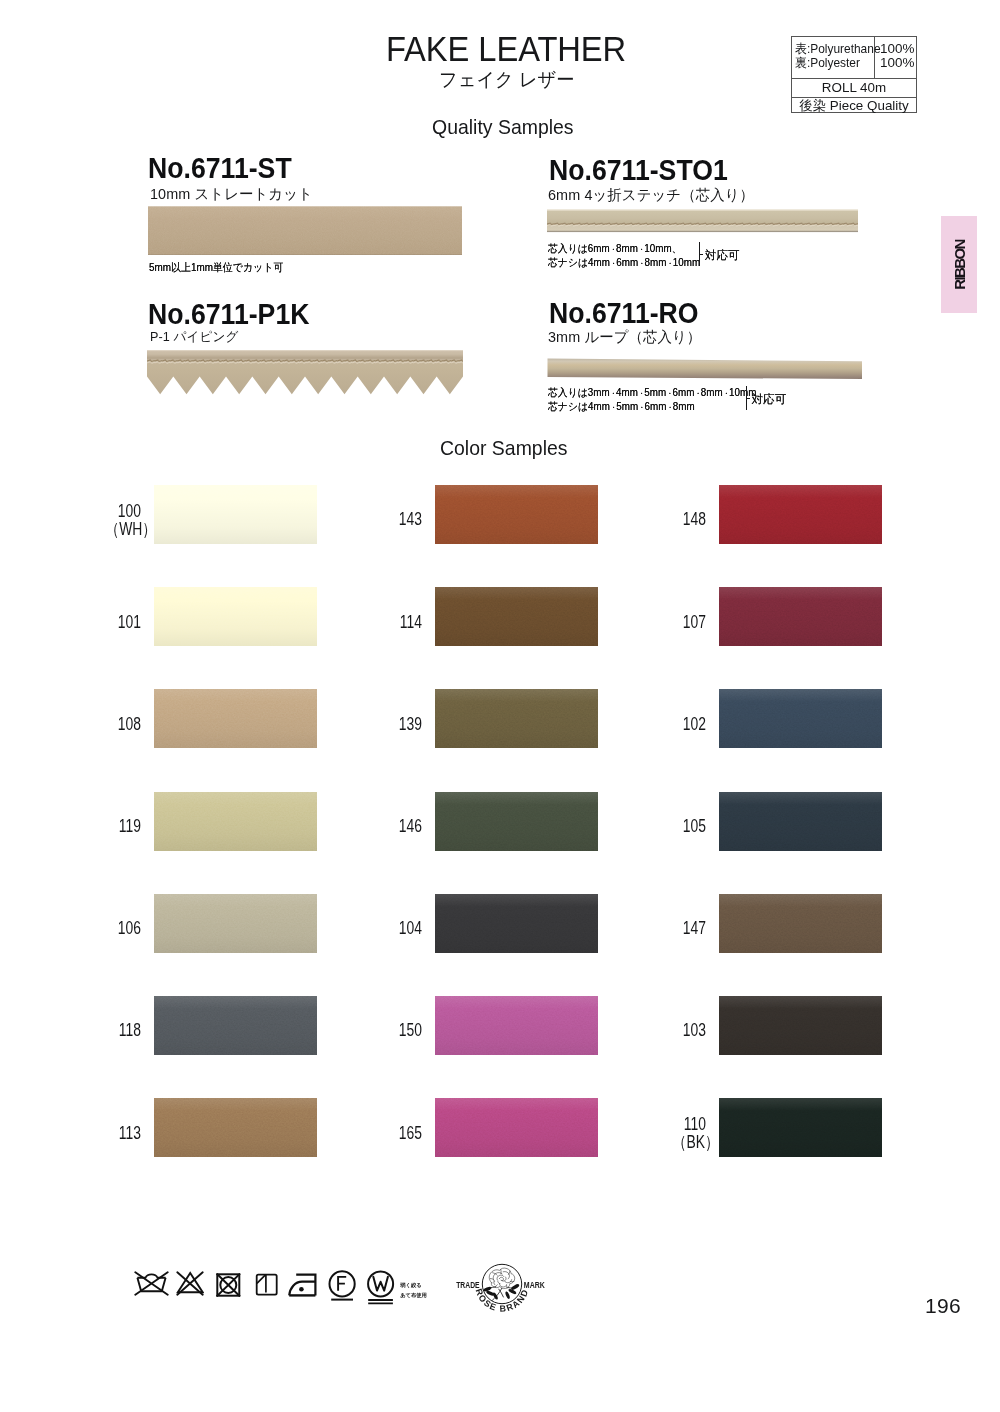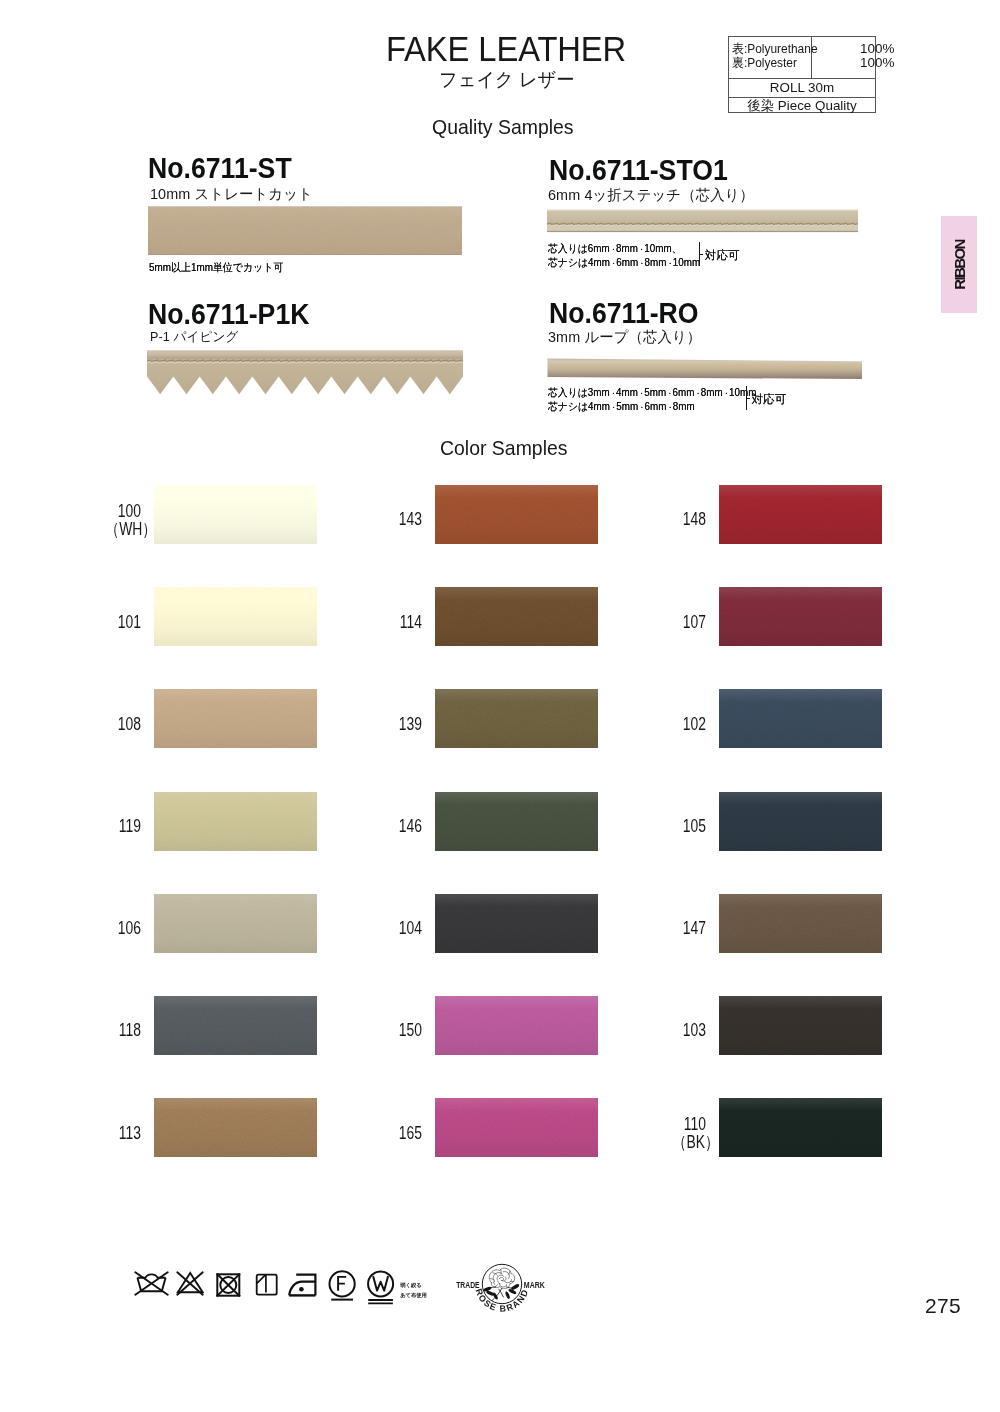--- a/index.html
+++ b/index.html
@@ -22,7 +22,7 @@
       transform:scaleX(.935);transform-origin:0 0;}
 
   
-  #spec-table{left:728px;top:36px;width:148px;height:77px;
+  #spec-table{left:791px;top:36px;width:126px;height:77px;
       border:1px solid #555;box-sizing:border-box;}
   #spec-table .srow{display:flex;box-sizing:border-box;}
   #spec-table .fibre{height:41px;}

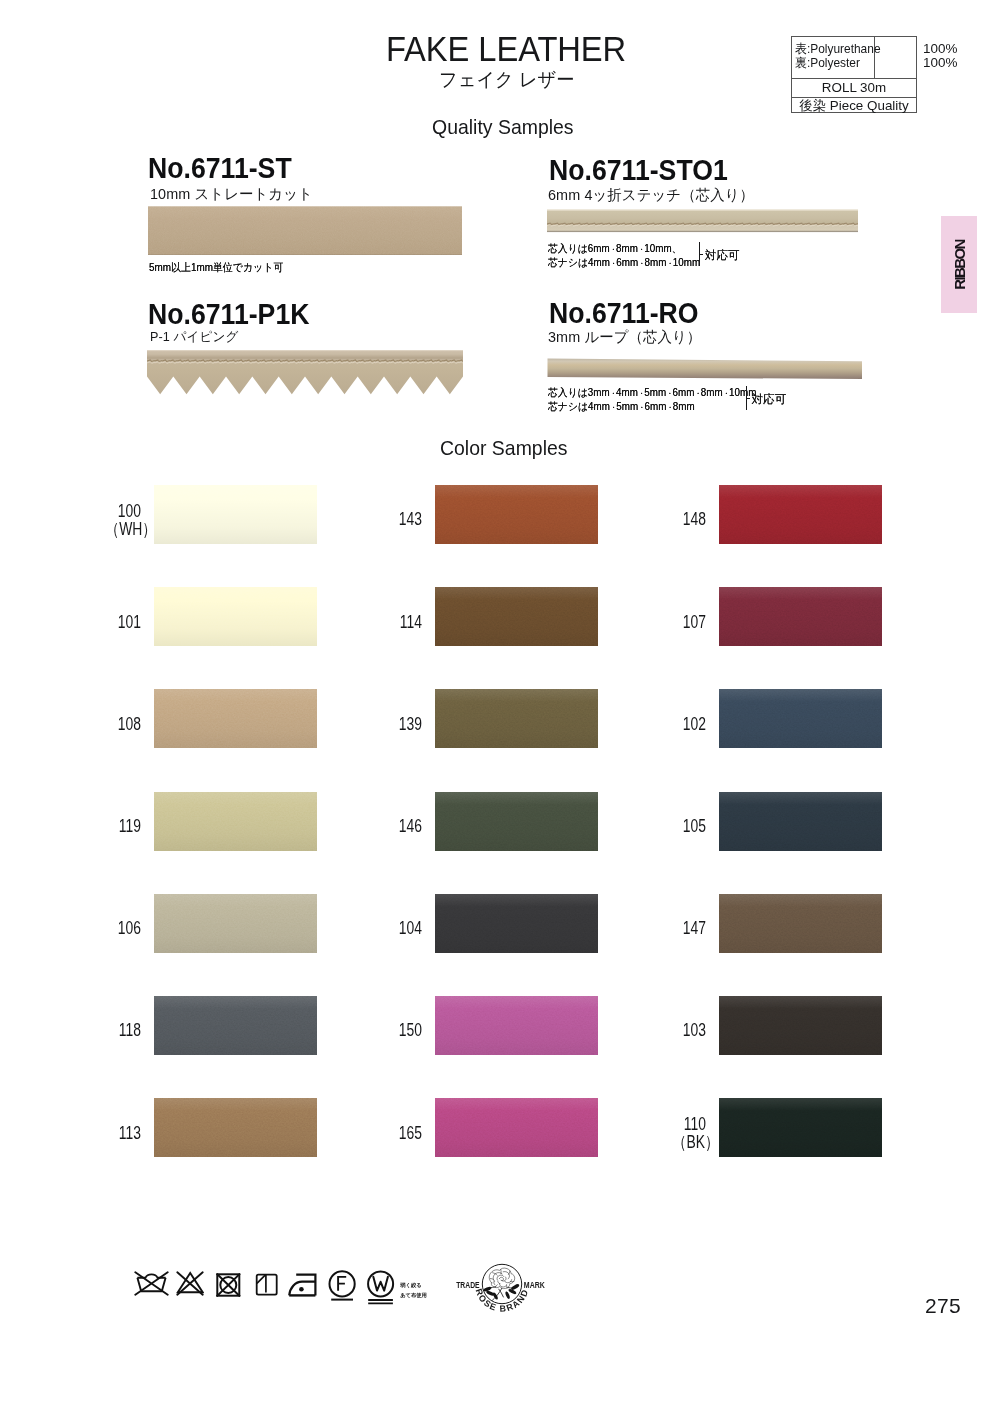--- a/index.html
+++ b/index.html
@@ -28,7 +28,7 @@
   #spec-table .fibre{height:41px;}
   #spec-table .fibre .lcol{width:83px;box-sizing:border-box;
       border-right:1px solid #555;padding-left:3px;padding-top:4.5px;}
-  #spec-table .fibre .rcol{flex:1;padding-left:4.5px;padding-top:4.5px;margin-left:43px;}
+  #spec-table .fibre .rcol{flex:1;padding-left:4.5px;padding-top:4.5px;}
   #spec-table .fibre .rcol .fline{transform:scaleX(1.06);}
   #spec-table .fline{font-size:12.7px;line-height:14.7px;white-space:nowrap;color:#17181a;
       transform:scaleX(.94);transform-origin:0 0;}

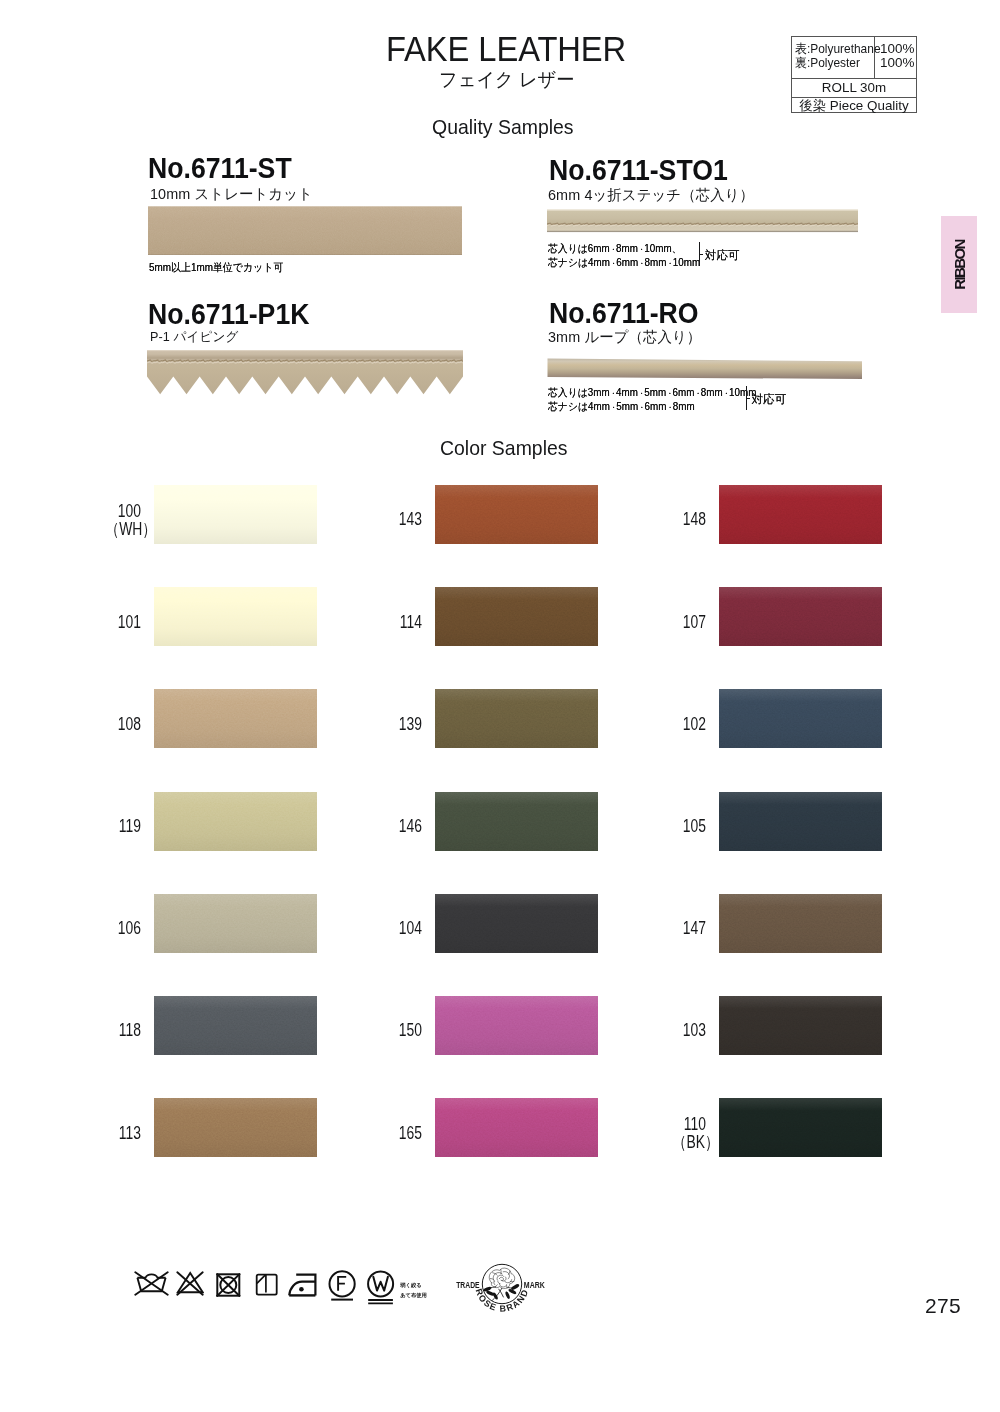--- a/index.html
+++ b/index.html
@@ -121,7 +121,7 @@
       <div class="fline">100%</div>
     </div>
   </div>
-  <div class="srow full">ROLL 30m</div>
+  <div class="srow full">ROLL 40m</div>
   <div class="srow full">後染 Piece Quality</div>
 </div>
 

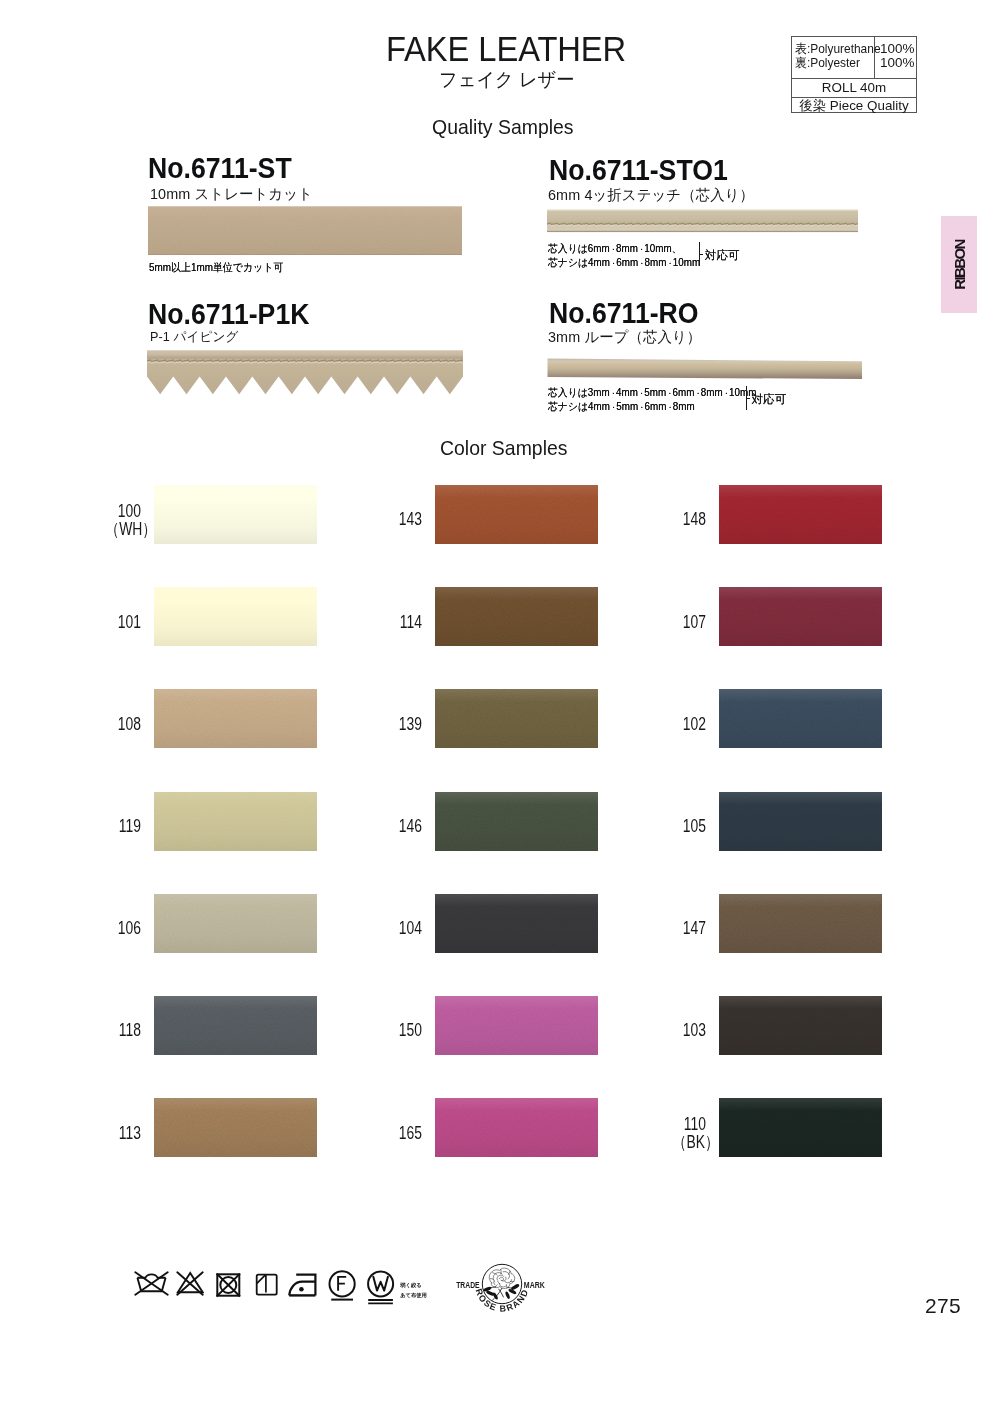--- a/index.html
+++ b/index.html
@@ -496,6 +496,6 @@
     </div>
   </div>
 
-<div class="abs txt" id="page-number">275</div>
+<div class="abs txt" id="page-number">196</div>
 
 </body></html>

